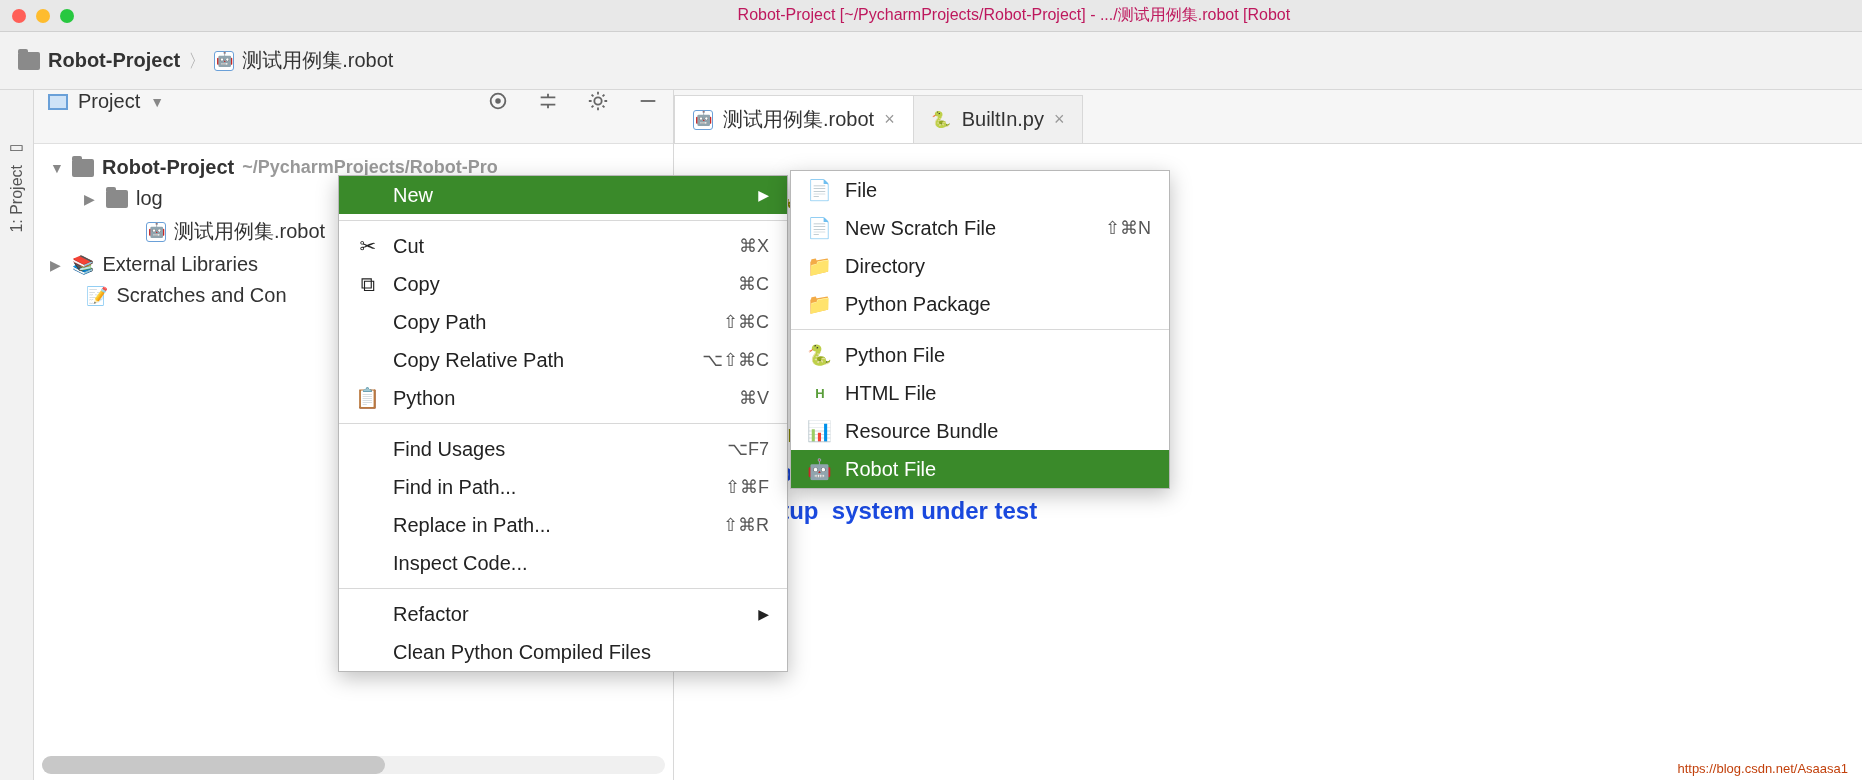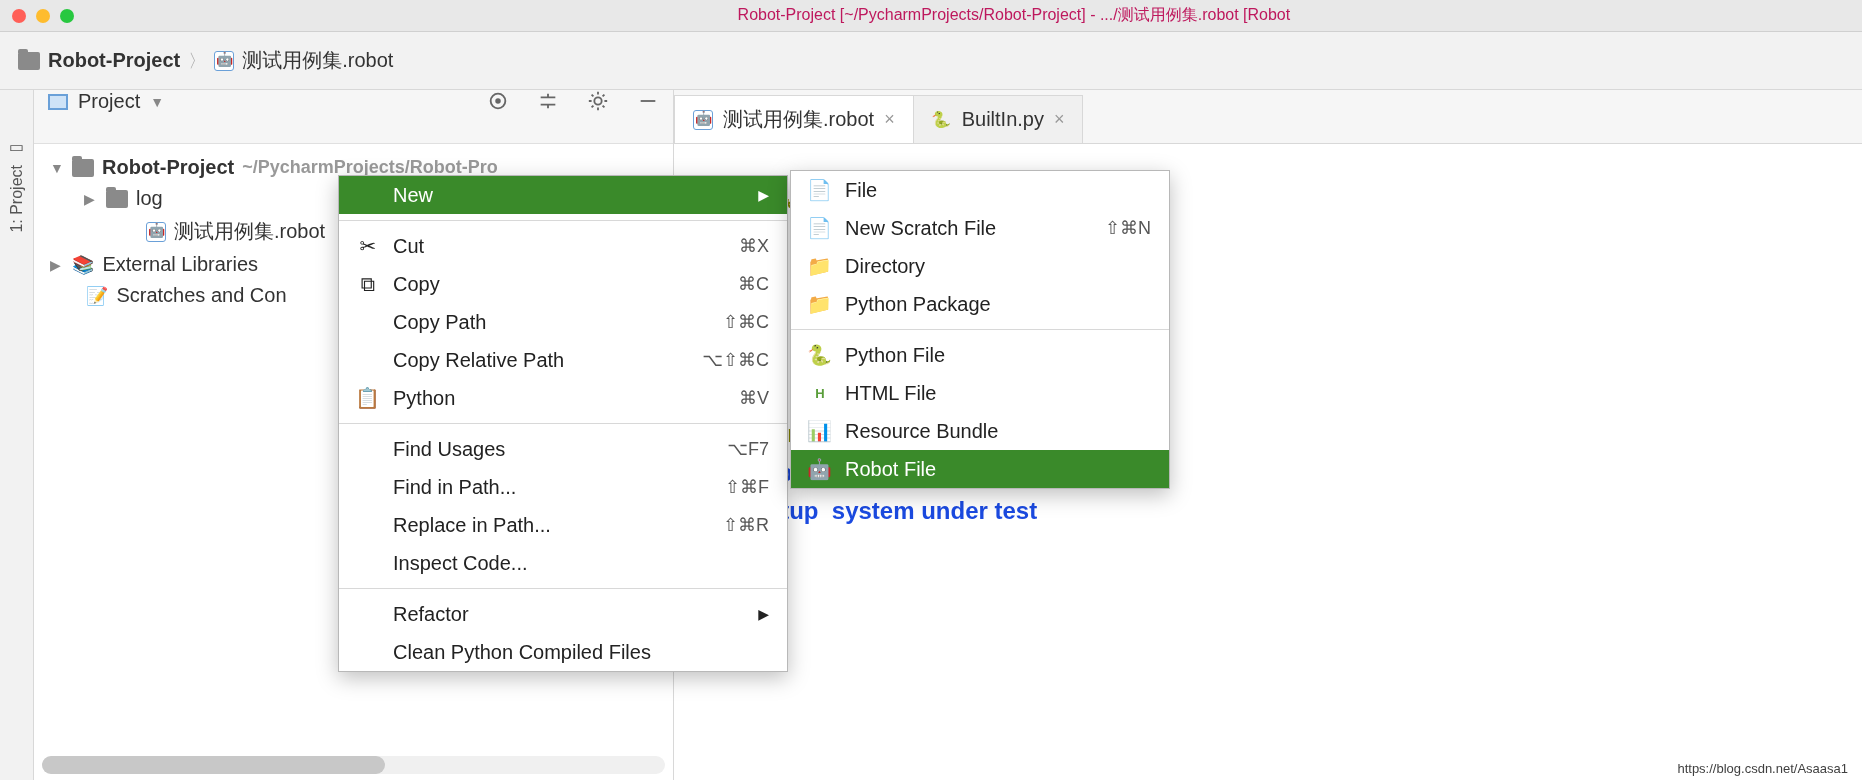--- a/index.html
+++ b/index.html
@@ -76,7 +76,7 @@
 
 .ctx-menu.sub { left: 790px; top: 170px; min-width: 380px; }
 
-.watermark { position: absolute; right: 14px; bottom: 4px; color: #404040; font-size: 13px; }
+.watermark { position: absolute; right: 14px; bottom: 4px; color: #c2410c; font-size: 13px; }
 </style>
 </head>
 <body>

